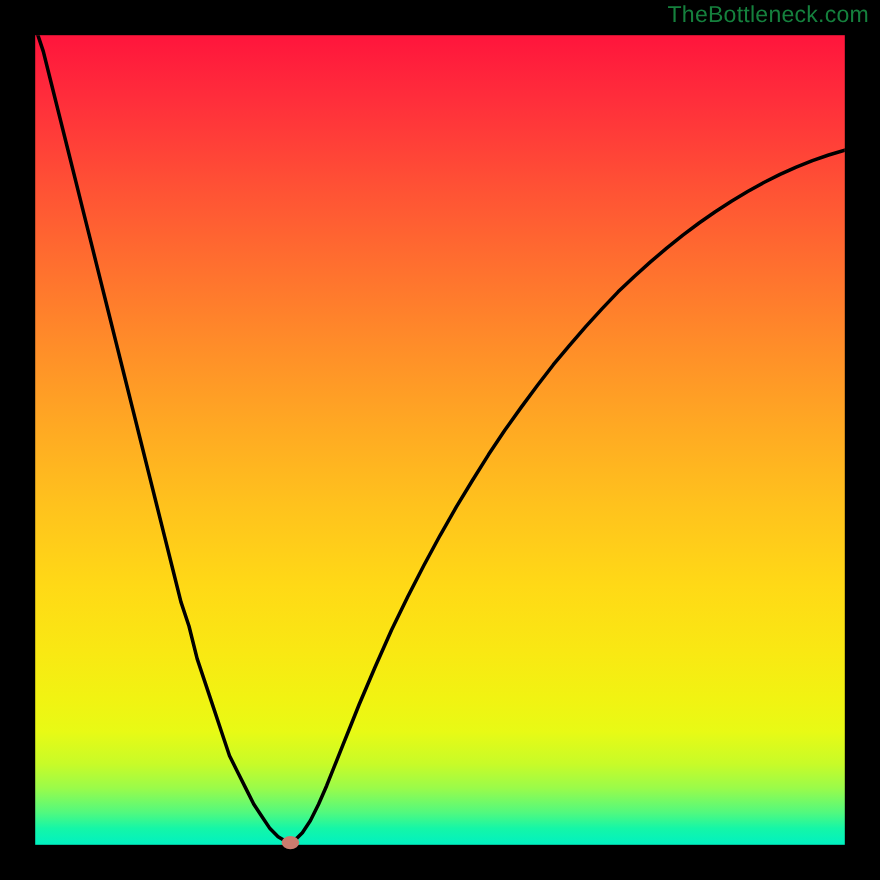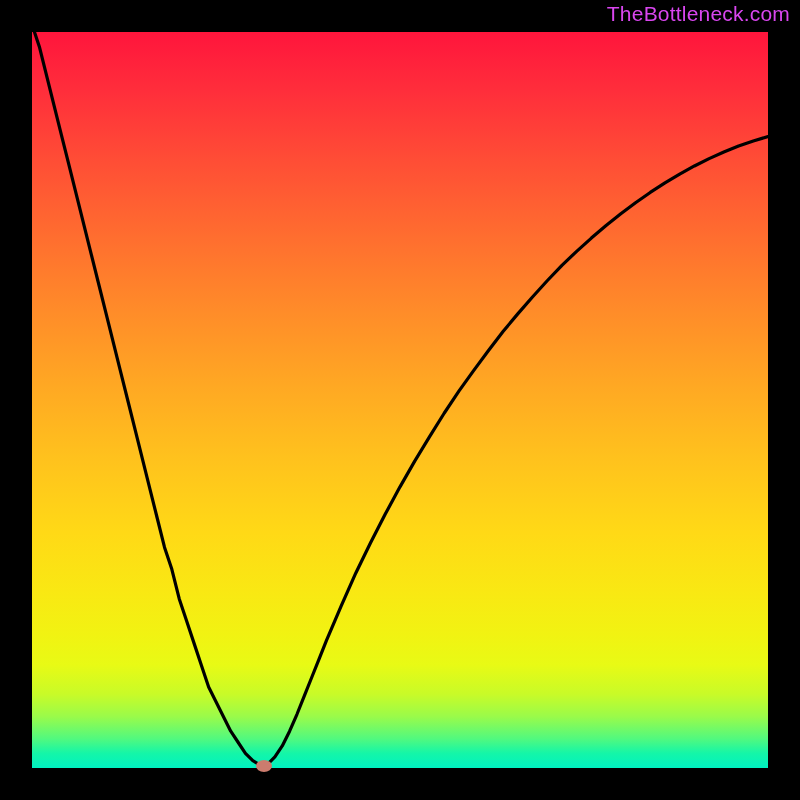--- a/index.html
+++ b/index.html
@@ -21,7 +21,7 @@
     position: absolute;
     top: 2px;
     right: 10px;
-    color: #d946ef;
+    color: #15803d;
     font-size: 21px;
     font-weight: 500;
     letter-spacing: 0.2px;

